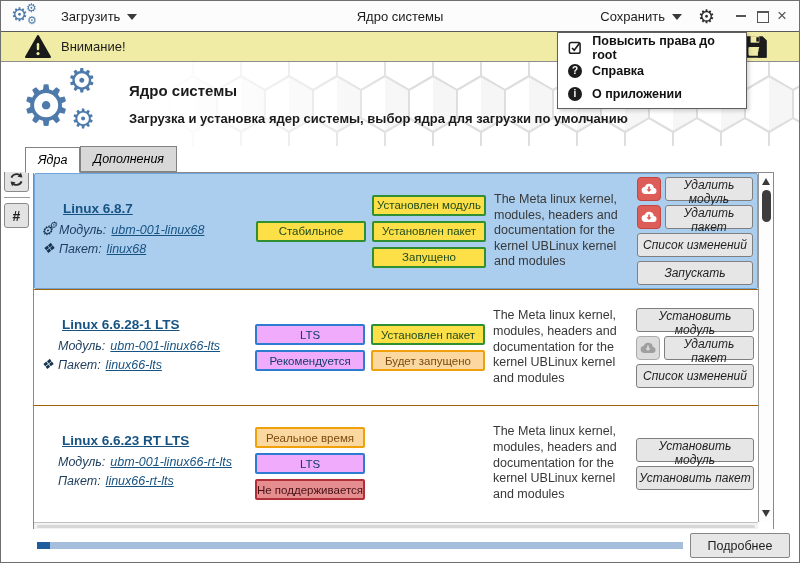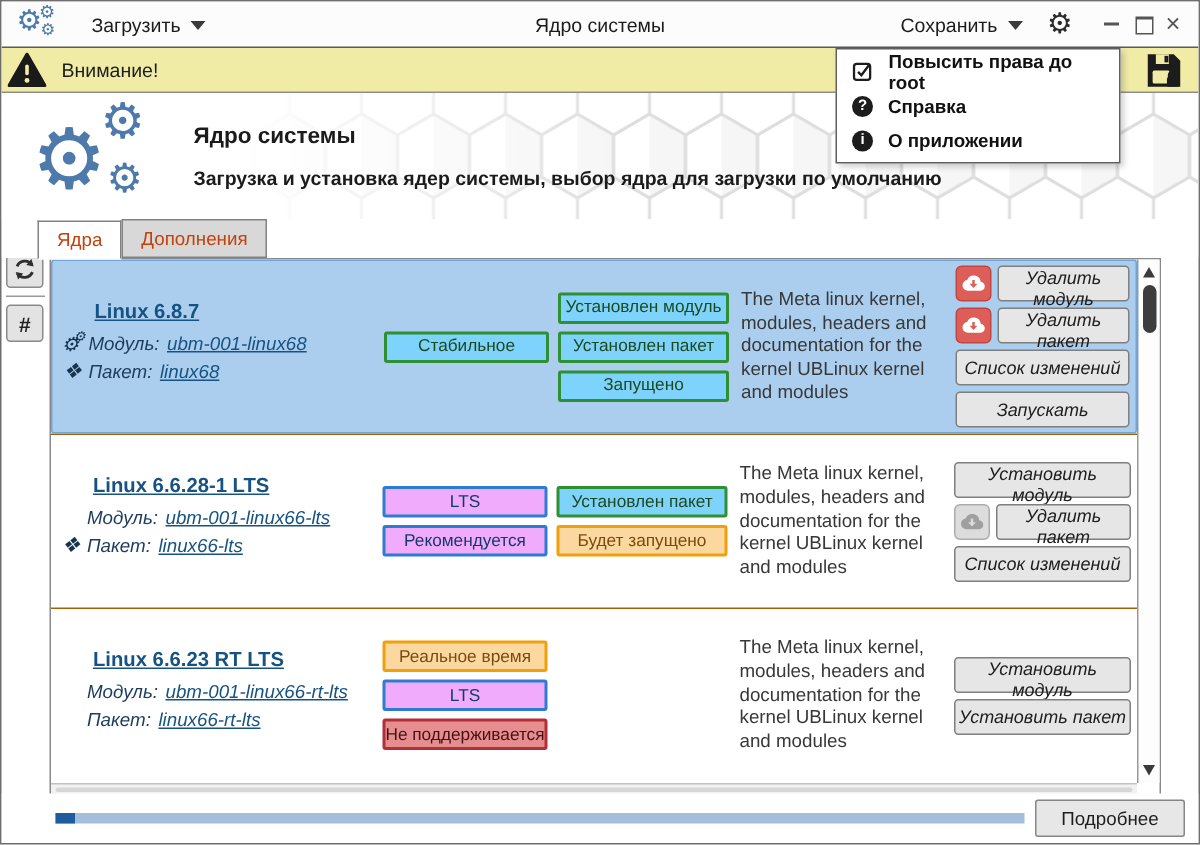--- a/index.html
+++ b/index.html
@@ -30,7 +30,7 @@
 
   
   .warnbar { height:30px; background:#f0eca6; border-bottom:1px solid #8d8d8d;
-             display:flex; align-items:center; padding:0 4px; gap:10px; }
+             display:flex; align-items:center; padding:0 24px; gap:10px; }
   .warn-text { font-size:13px; color:#1d1d1d; }
   .floppy { margin-left:auto; margin-right:6px; }
 

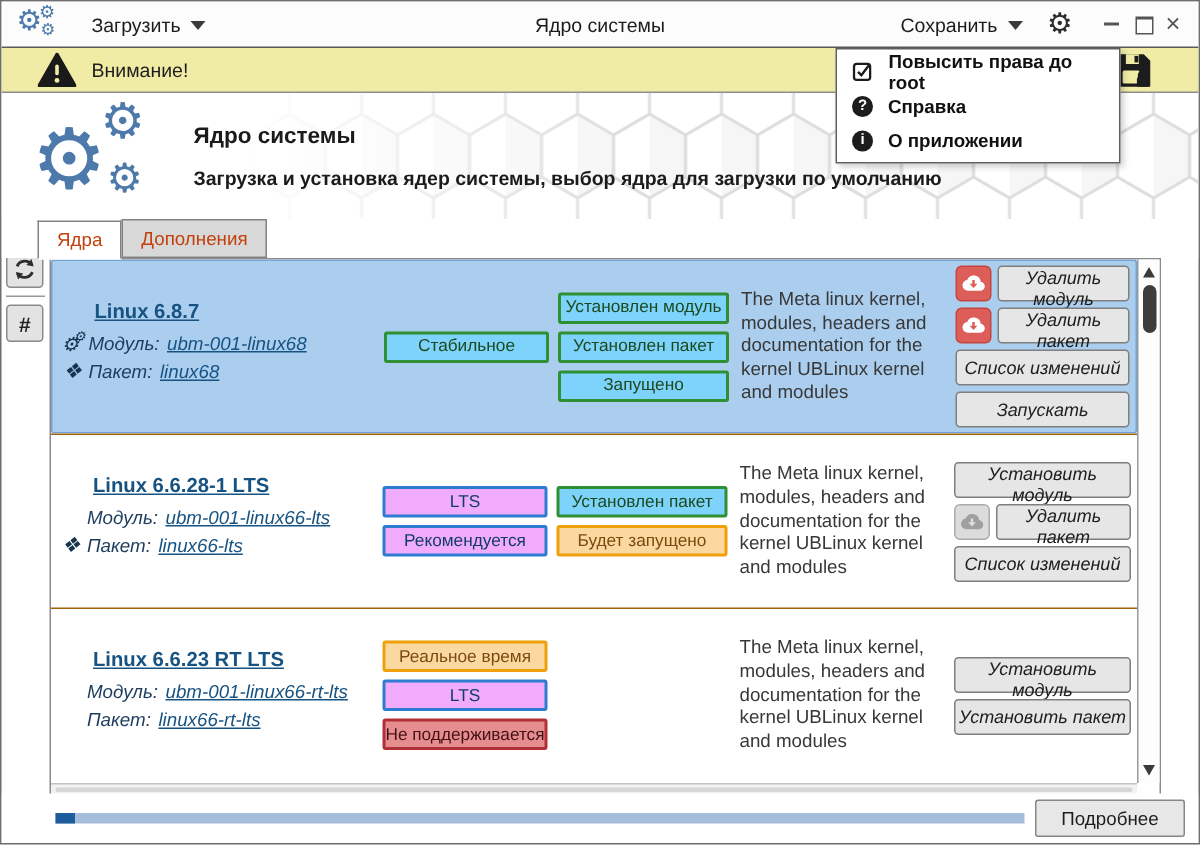--- a/index.html
+++ b/index.html
@@ -58,8 +58,8 @@
   
   .tabbar { height:26px; display:flex; align-items:flex-end; padding-left:24px;
             background:#fff; position:relative; z-index:3; }
-  .tab { font-size:12.5px; color:#c2410c; padding:12px 12px; display:flex; align-items:center;
-         border:1px solid #828282; background:#d8d8d8; height:22px; }
+  .tab { font-size:12.5px; color:#000000; padding:12px 12px; display:flex; align-items:center;
+         border:1px solid #828282; background:#d8d8d8; height:22px;font-style:italic; }
   .tab.active { background:#fff; height:26px; border-bottom:1px solid #fff; margin-bottom:-1px; }
 
   

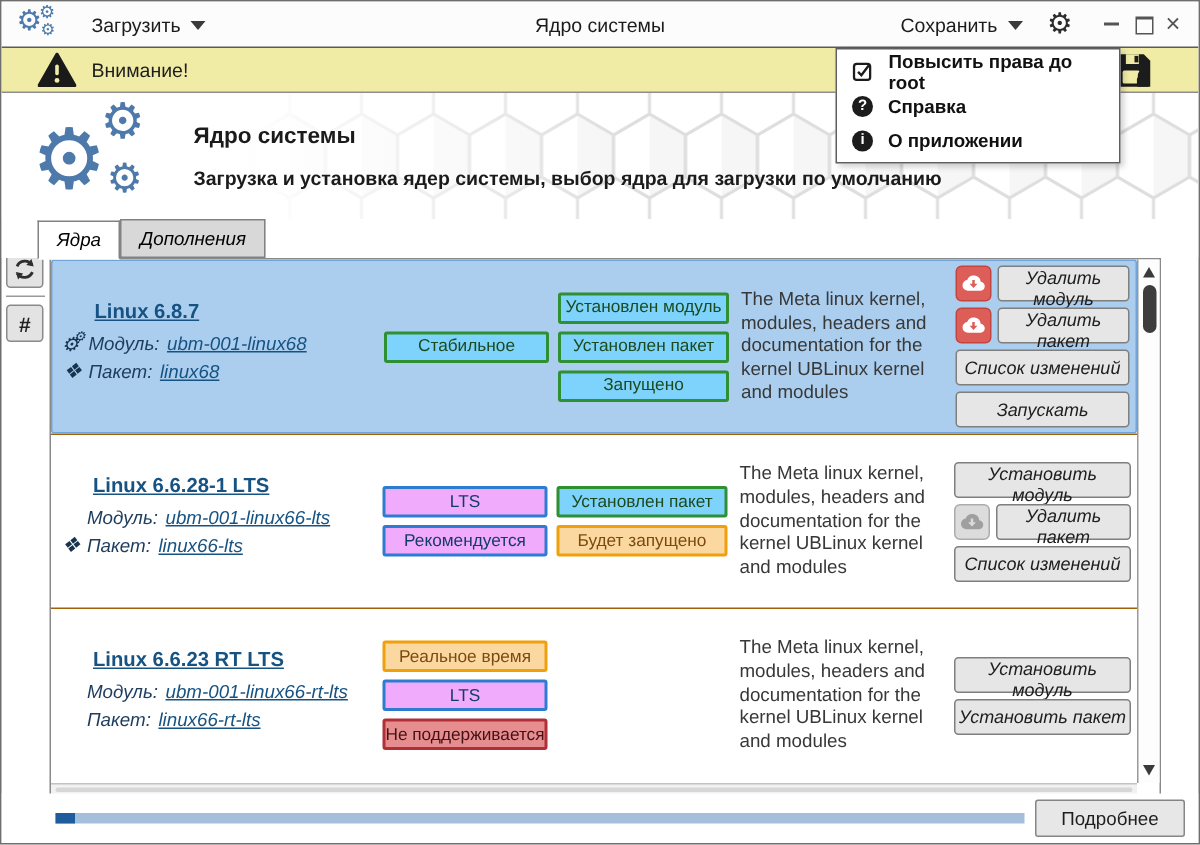--- a/index.html
+++ b/index.html
@@ -92,7 +92,7 @@
   .c-b2 { width:114px; margin-left:6px; display:flex; flex-direction:column; justify-content:center; gap:5px; }
   .badge { height:21px; display:flex; align-items:center; justify-content:center;
            font-size:11.5px; border:2px solid; border-radius:2px; white-space:nowrap; }
-  .badge.green  { background:#7dd3fc; border-color:#2f8f33; color:#1c4a1e; }
+  .badge.green  { background:#fde047; border-color:#2f8f33; color:#1c4a1e; }
   .badge.blue   { background:#f0abfc; border-color:#2e7cd1; color:#123c68; }
   .badge.orange { background:#fbd8a0; border-color:#efa00b; color:#7c4a0e; }
   .badge.red    { background:#e68d90; border-color:#b12f36; color:#451114; }

